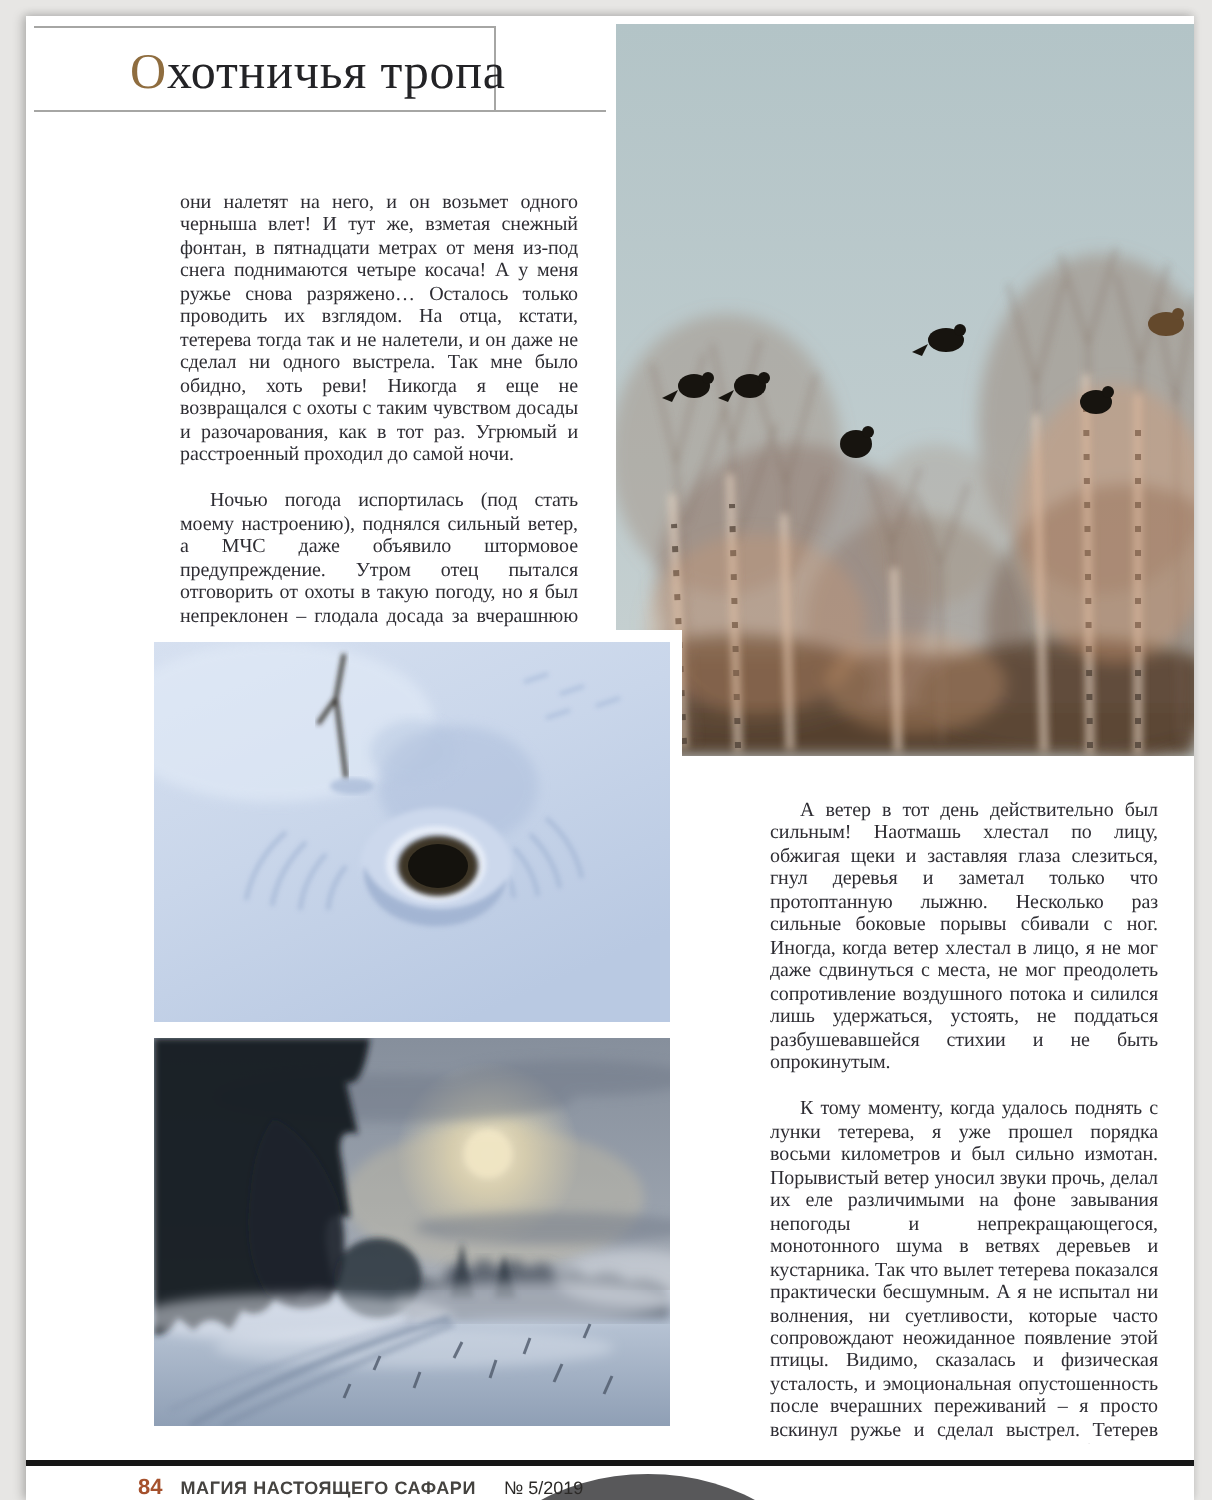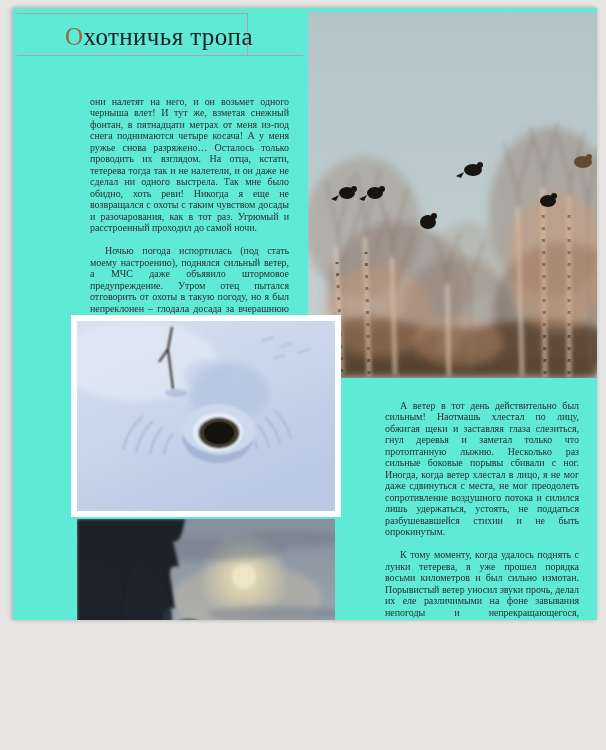--- a/index.html
+++ b/index.html
@@ -9,8 +9,8 @@
     font-family:"Liberation Serif",serif;
   }
   .page{
-    position:absolute;left:13px;top:8px;width:584px;height:612px;
-    background:#5eead4;overflow:hidden;
+    position:absolute;left:13px;top:8px;width:584px;height:742px;
+    background:#ffffff;overflow:hidden;
     box-shadow:-2px 0 5px rgba(0,0,0,.18), 0 -1px 4px rgba(0,0,0,.12);
   }
   

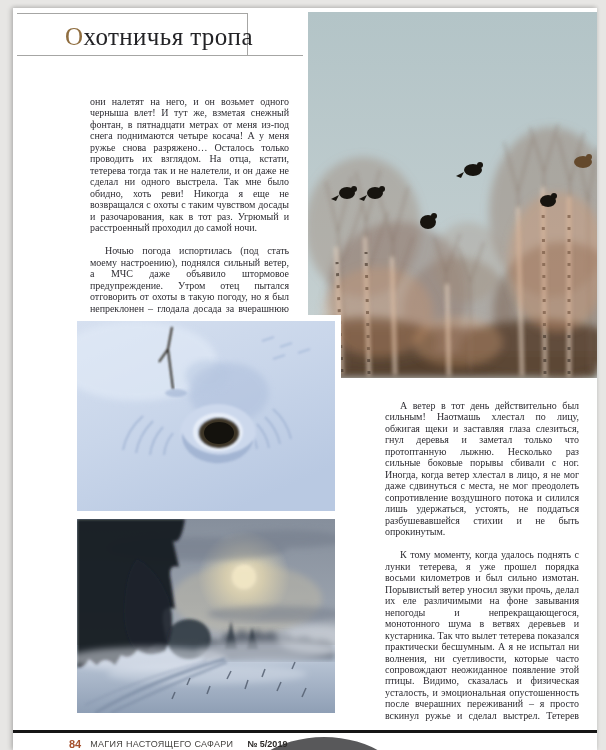--- a/index.html
+++ b/index.html
@@ -45,7 +45,7 @@
     font-family:"Liberation Sans",sans-serif;z-index:2;justify-content:center;
   }
   .foot-num{font-size:11px;font-weight:bold;color:#a5512d;}
-  .foot-mag{font-size:9px;font-weight:normal;letter-spacing:.3px;color:#454340;}
+  .foot-mag{font-size:9px;font-weight:bold;letter-spacing:.3px;color:#454340;}
   .foot-issue{font-size:9px;font-weight:bold;color:#2b2927;margin-left:5px;}
   .foot-blob{
     position:absolute;left:225px;top:729px;width:172px;height:90px;

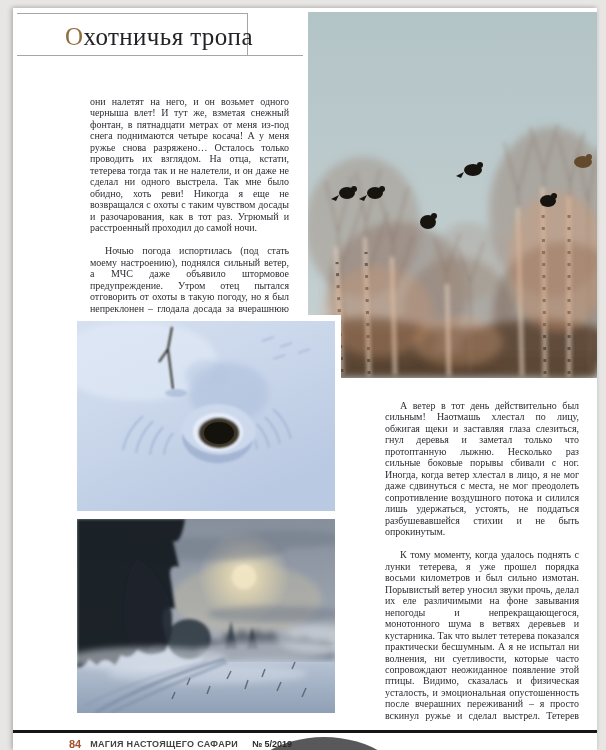--- a/index.html
+++ b/index.html
@@ -46,7 +46,7 @@
   }
   .foot-num{font-size:11px;font-weight:bold;color:#a5512d;}
   .foot-mag{font-size:9px;font-weight:bold;letter-spacing:.3px;color:#454340;}
-  .foot-issue{font-size:9px;font-weight:bold;color:#2b2927;margin-left:5px;}
+  .foot-issue{font-size:9px;font-weight:normal;color:#2b2927;margin-left:5px;}
   .foot-blob{
     position:absolute;left:225px;top:729px;width:172px;height:90px;
     background:#58585a;border-radius:86px 86px 0 0 / 60px 60px 0 0;z-index:1;

